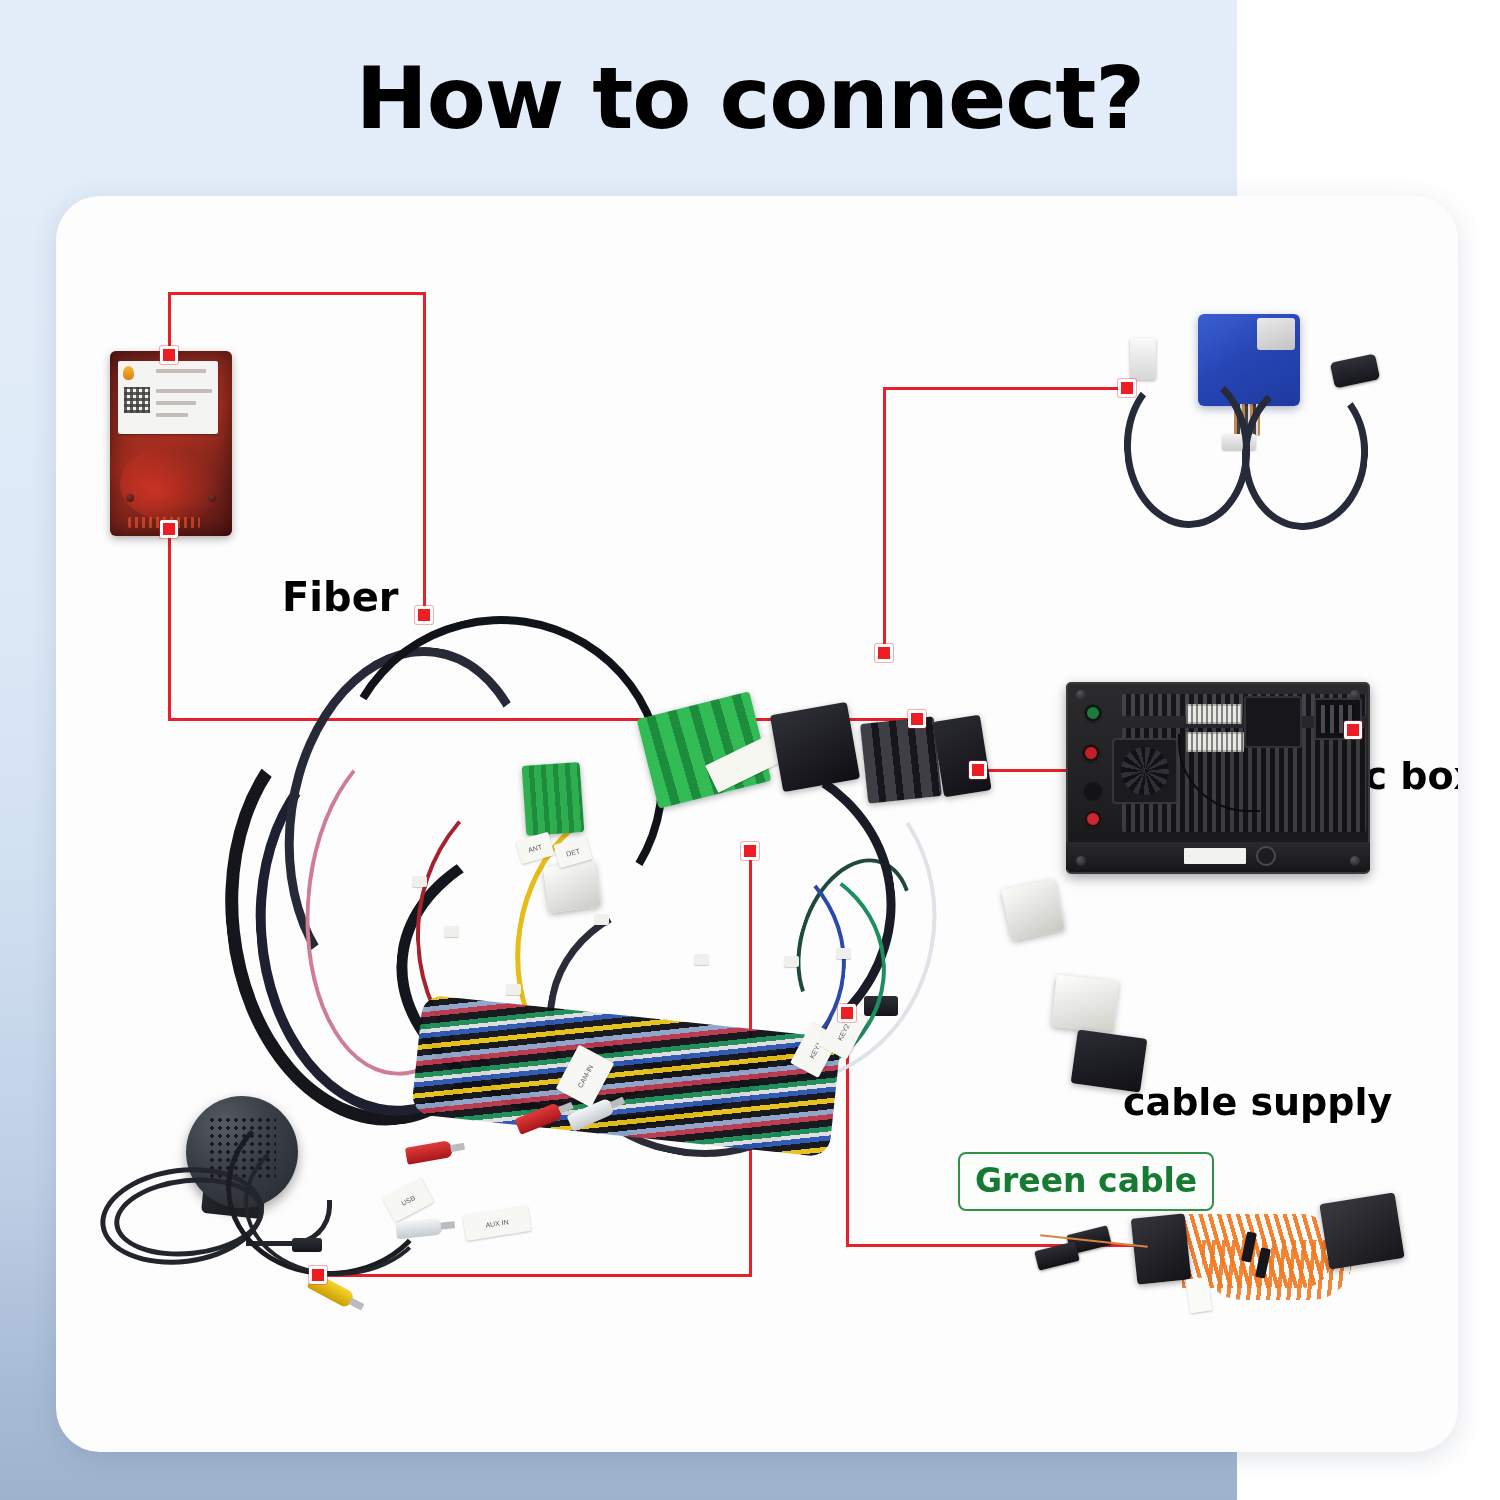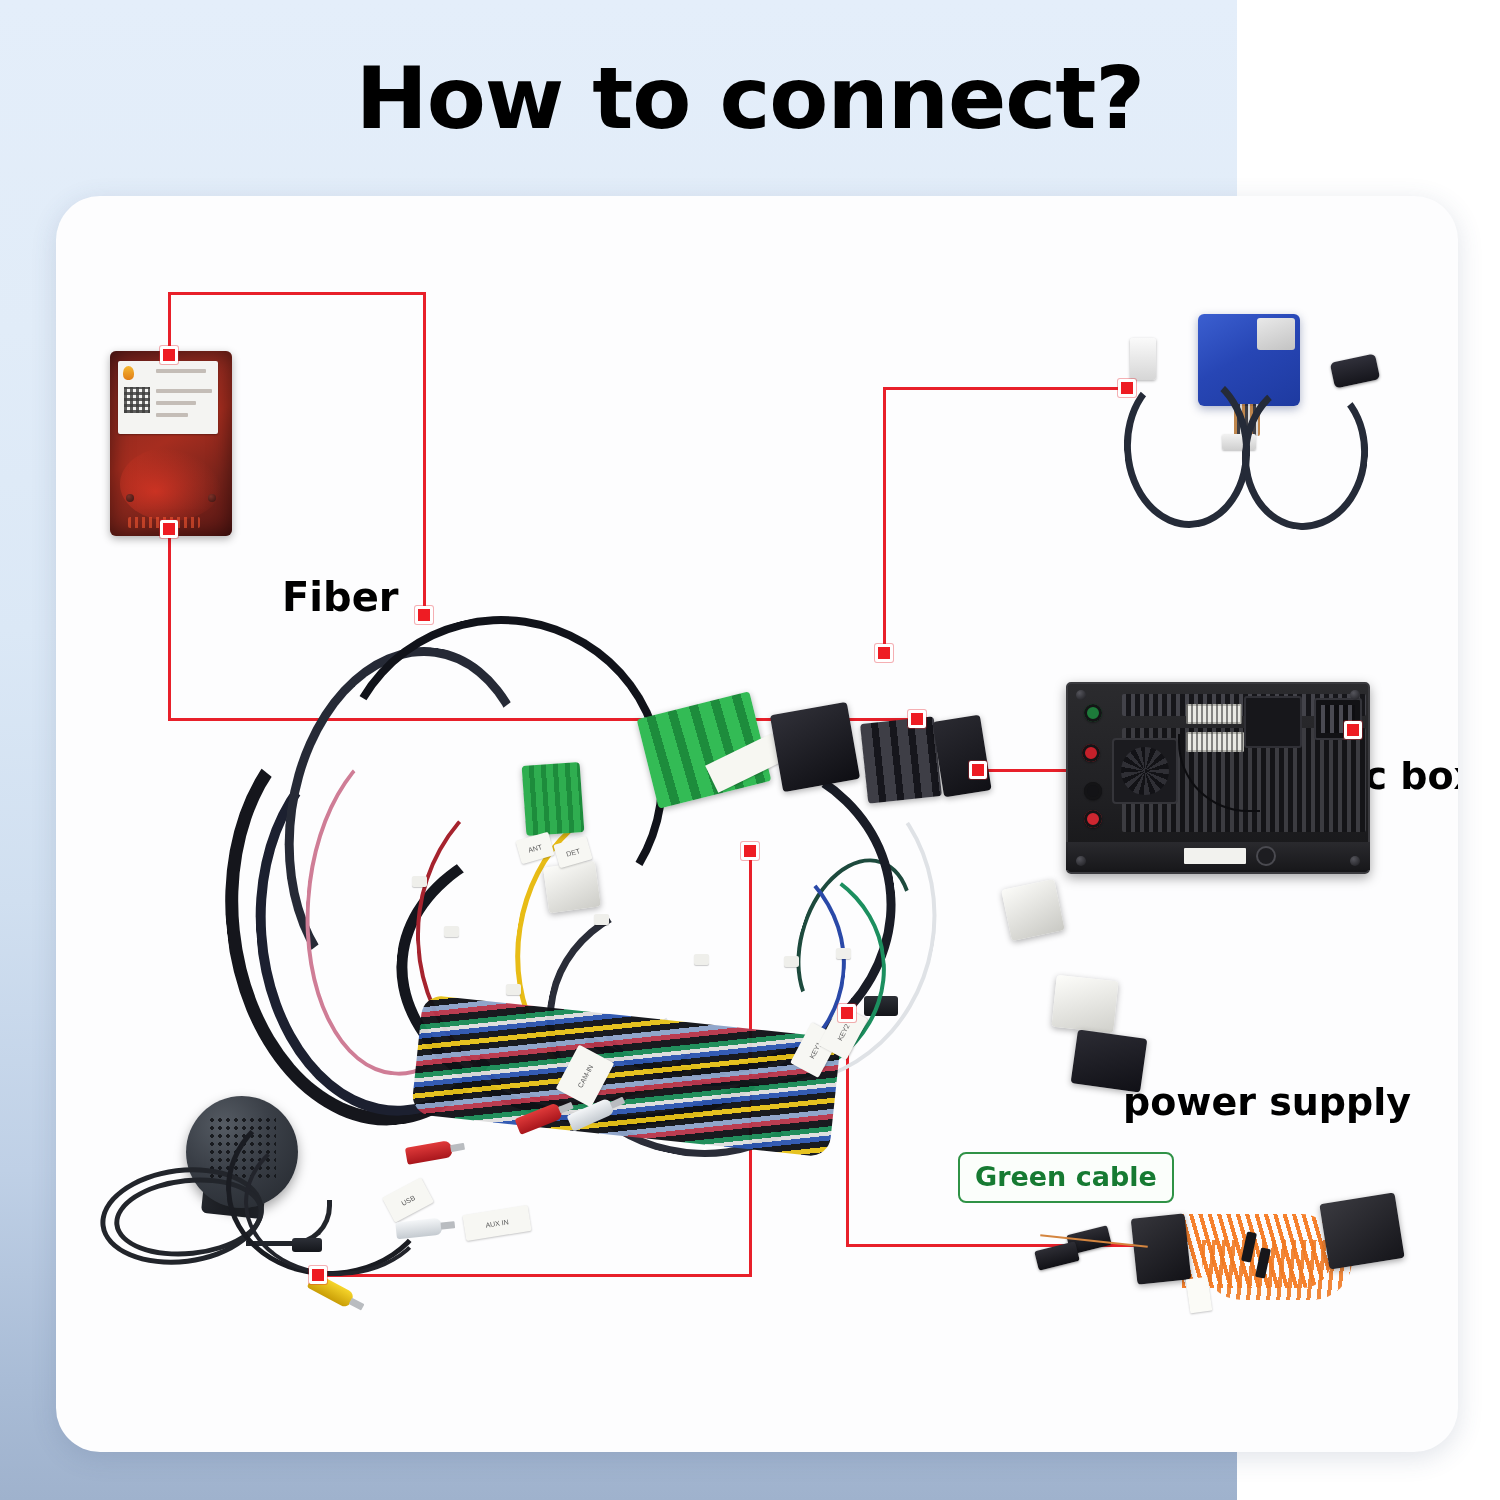--- a/index.html
+++ b/index.html
@@ -320,7 +320,7 @@
       <div class="psu-screw" style="left:10px; bottom:8px;"></div>
       <div class="psu-screw" style="right:10px; bottom:8px;"></div>
     </div>
-    <div class="lbl" id="label-psu">power supply</div>
+    <div class="lbl" id="label-psu">cable supply</div>
 
     <div class="abs" id="horn-module">
       <div class="horn-base"></div>

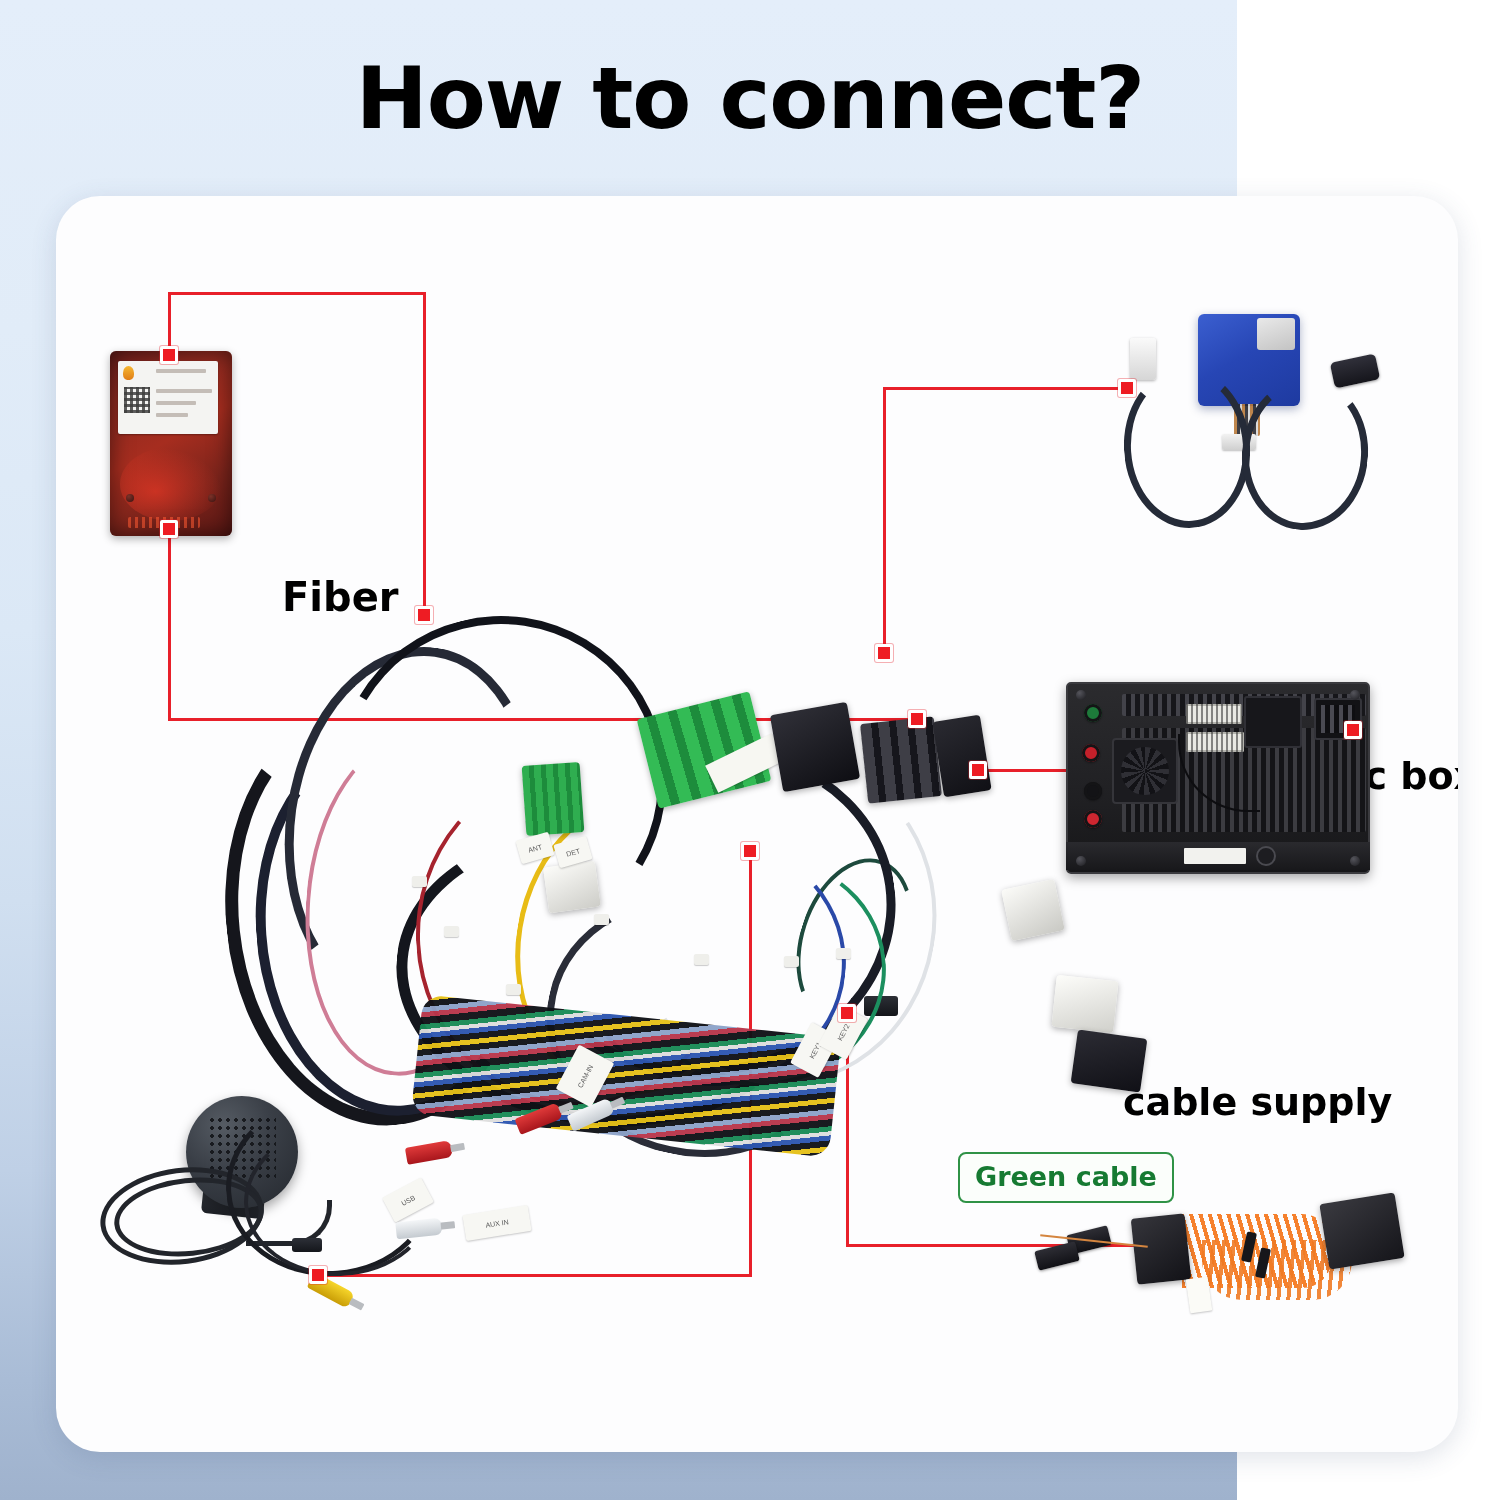--- a/index.html
+++ b/index.html
@@ -211,7 +211,7 @@
     padding:7px 15px 9px;
     border:2px solid #2f9246; border-radius:8px;
     background:#fbfefb;
-    color:#167a32; font-size:27px; font-weight:700;
+    color:#167a32; font-size:33px; font-weight:700;
     font-family:"DejaVu Sans", sans-serif; white-space:nowrap;
   }
   .greencable-wire { position:absolute; border:4px solid #16382f;

